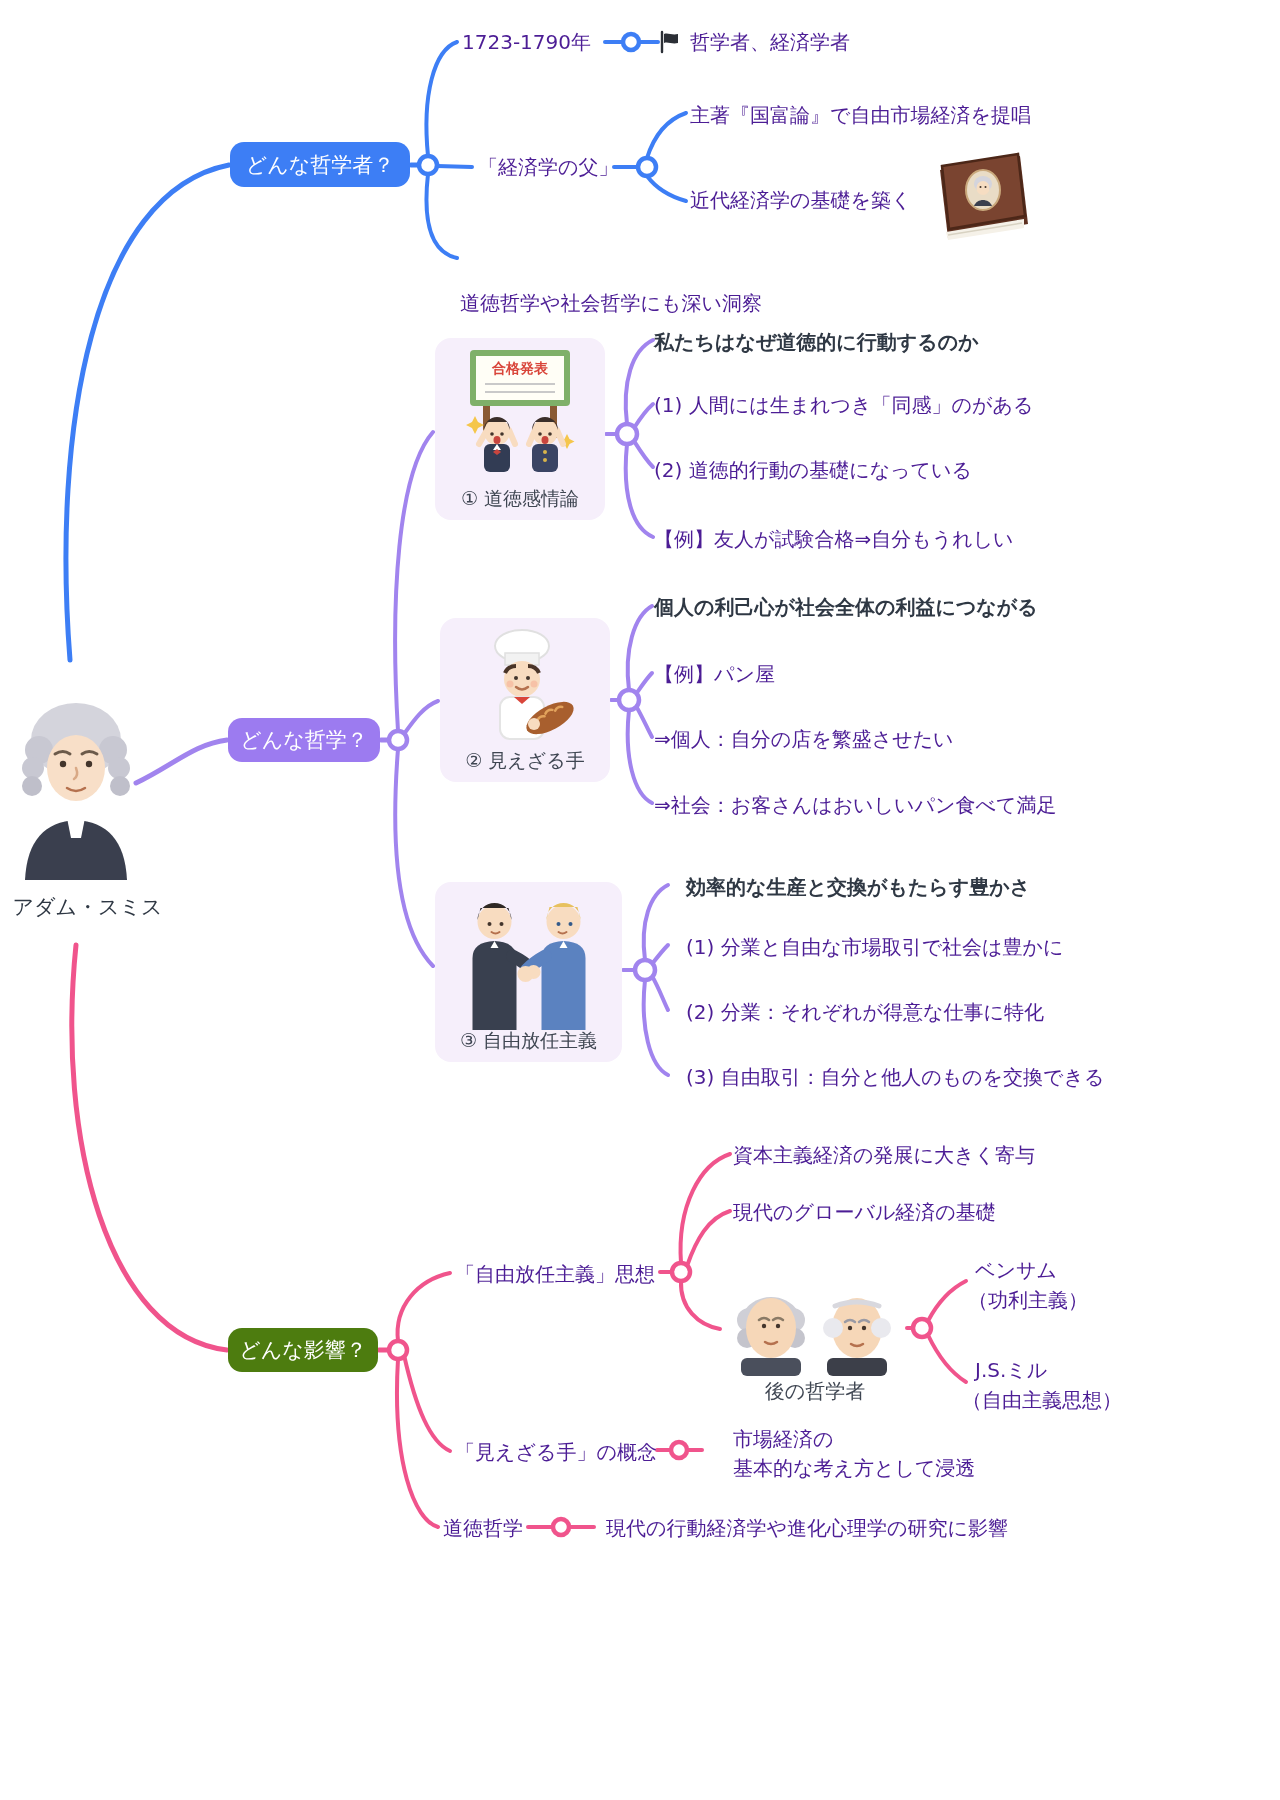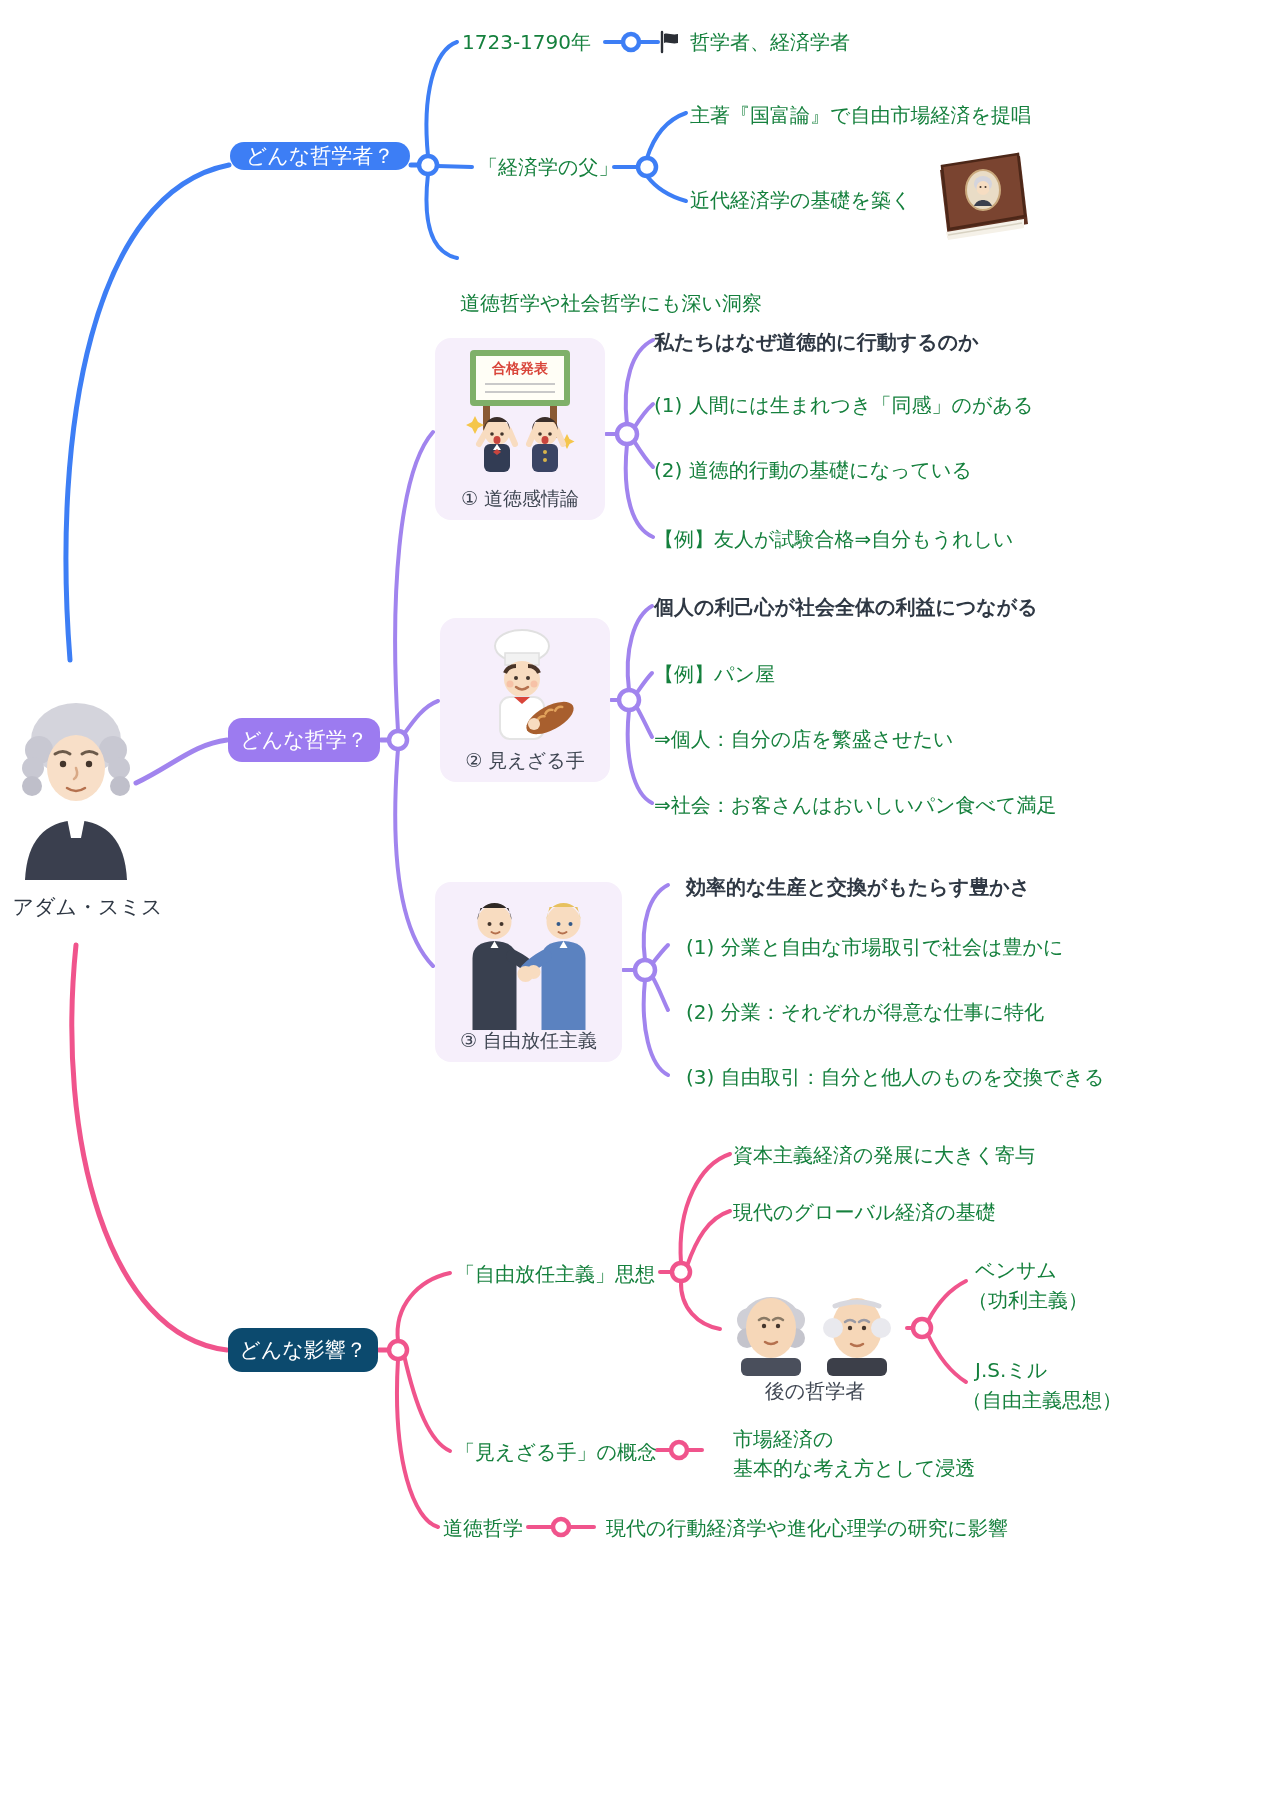--- a/index.html
+++ b/index.html
@@ -6,7 +6,7 @@
   body{font-family:"DejaVu Sans","Liberation Sans",sans-serif;}
   #canvas{position:relative;width:1280px;height:1800px;overflow:hidden;background:#fff;}
   svg.layer{position:absolute;left:0;top:0;pointer-events:none;}
-  .t{position:absolute;font-size:20px;color:#15803d;white-space:nowrap;line-height:1.25;}
+  .t{position:absolute;font-size:20px;color:#4c1d95;white-space:nowrap;line-height:1.25;}
   .bold{font-weight:bold;color:#2F3844;}
   .pill{position:absolute;border-radius:14px;color:#fff;font-size:21px;display:flex;
         align-items:center;justify-content:center;white-space:nowrap;font-weight:500;}

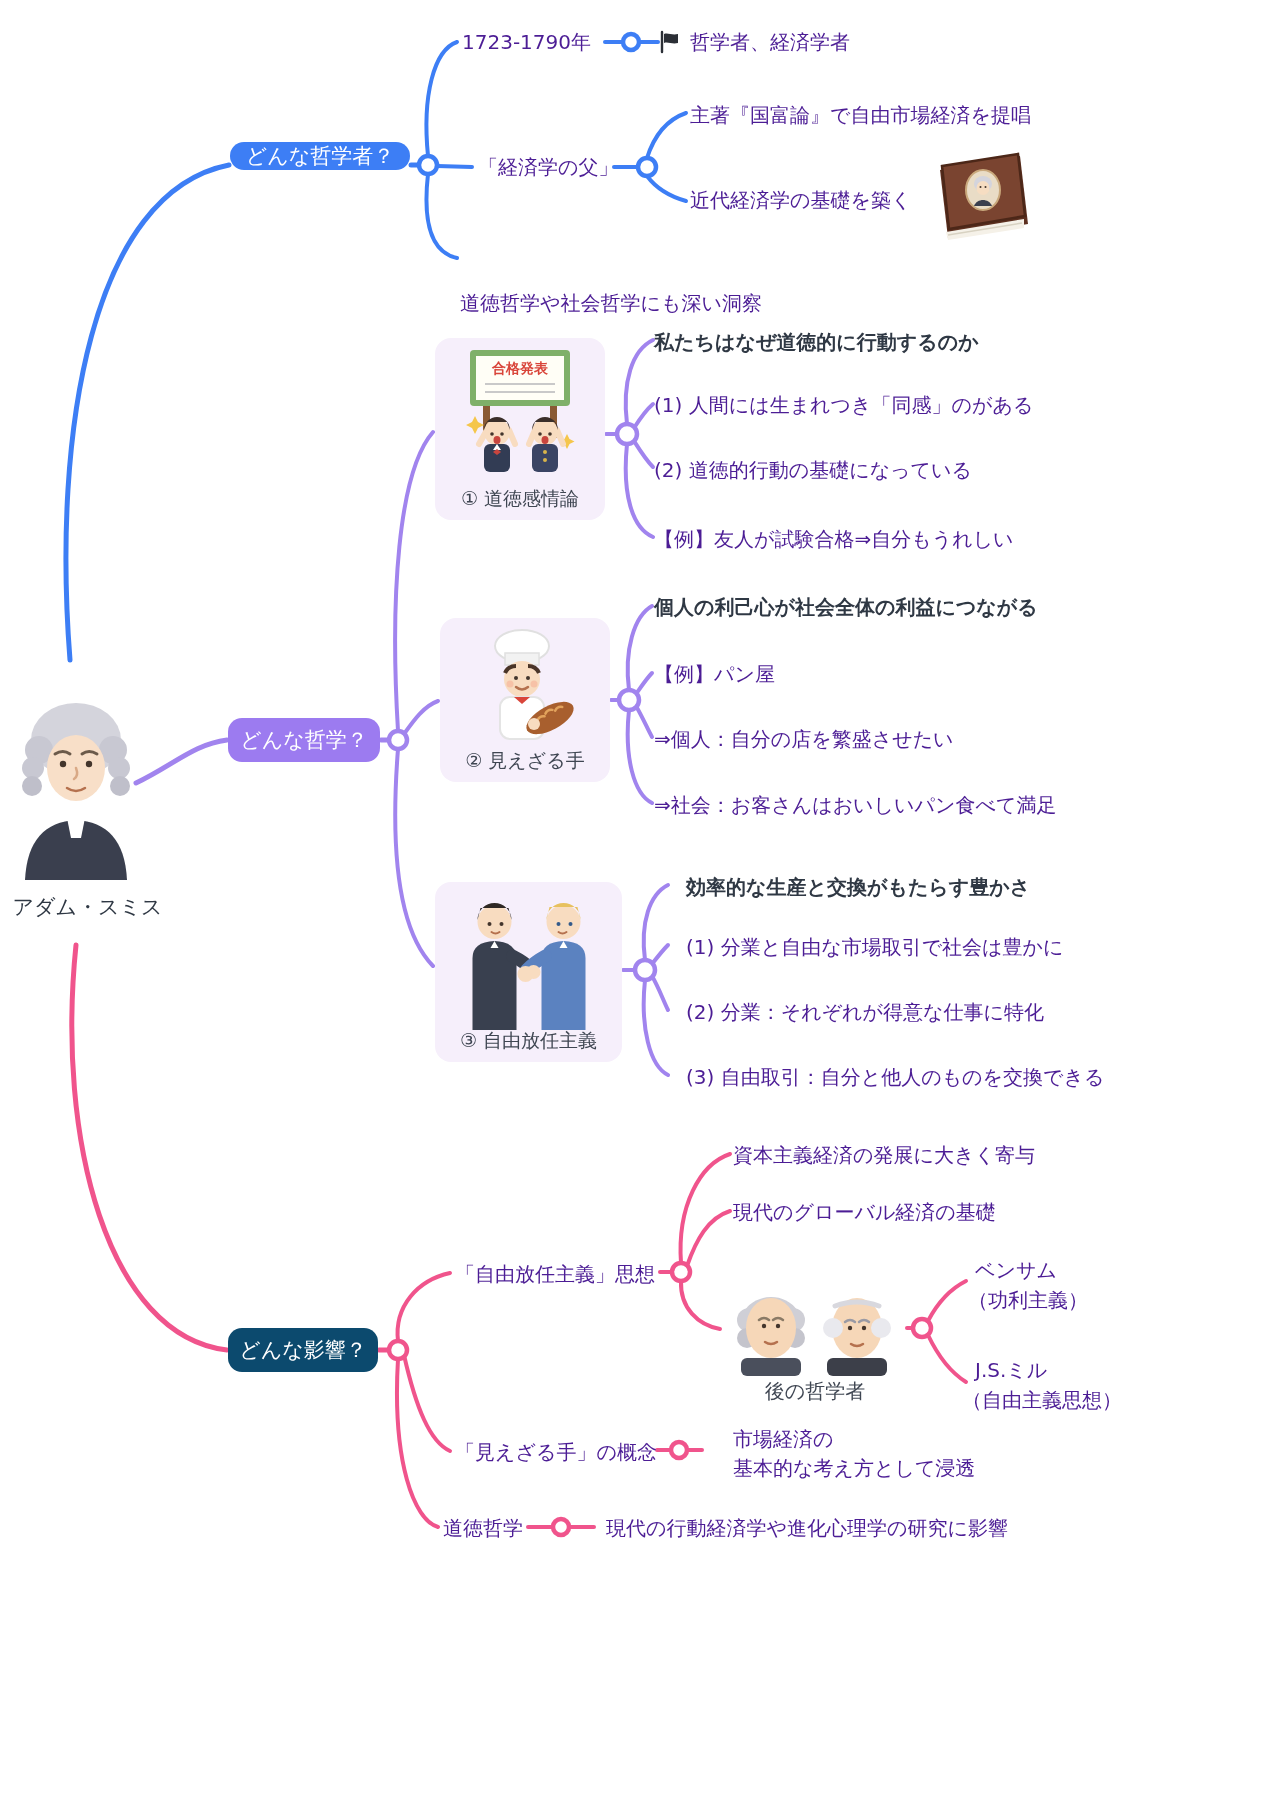--- a/index.html
+++ b/index.html
@@ -111,7 +111,7 @@
   </svg>
   <div class="rootlabel" style="left:0px;top:893px;width:175px;">アダム・スミス</div>
 
-  <div class="pill blue" style="left:230px;top:142px;width:180px;height:28px;">どんな哲学者？</div>
+  <div class="pill blue" style="left:230px;top:142px;width:180px;height:45px;">どんな哲学者？</div>
   <div class="pill purple" style="left:228px;top:718px;width:152px;height:44px;">どんな哲学？</div>
   <div class="pill pink" style="left:228px;top:1328px;width:150px;height:44px;">どんな影響？</div>
 

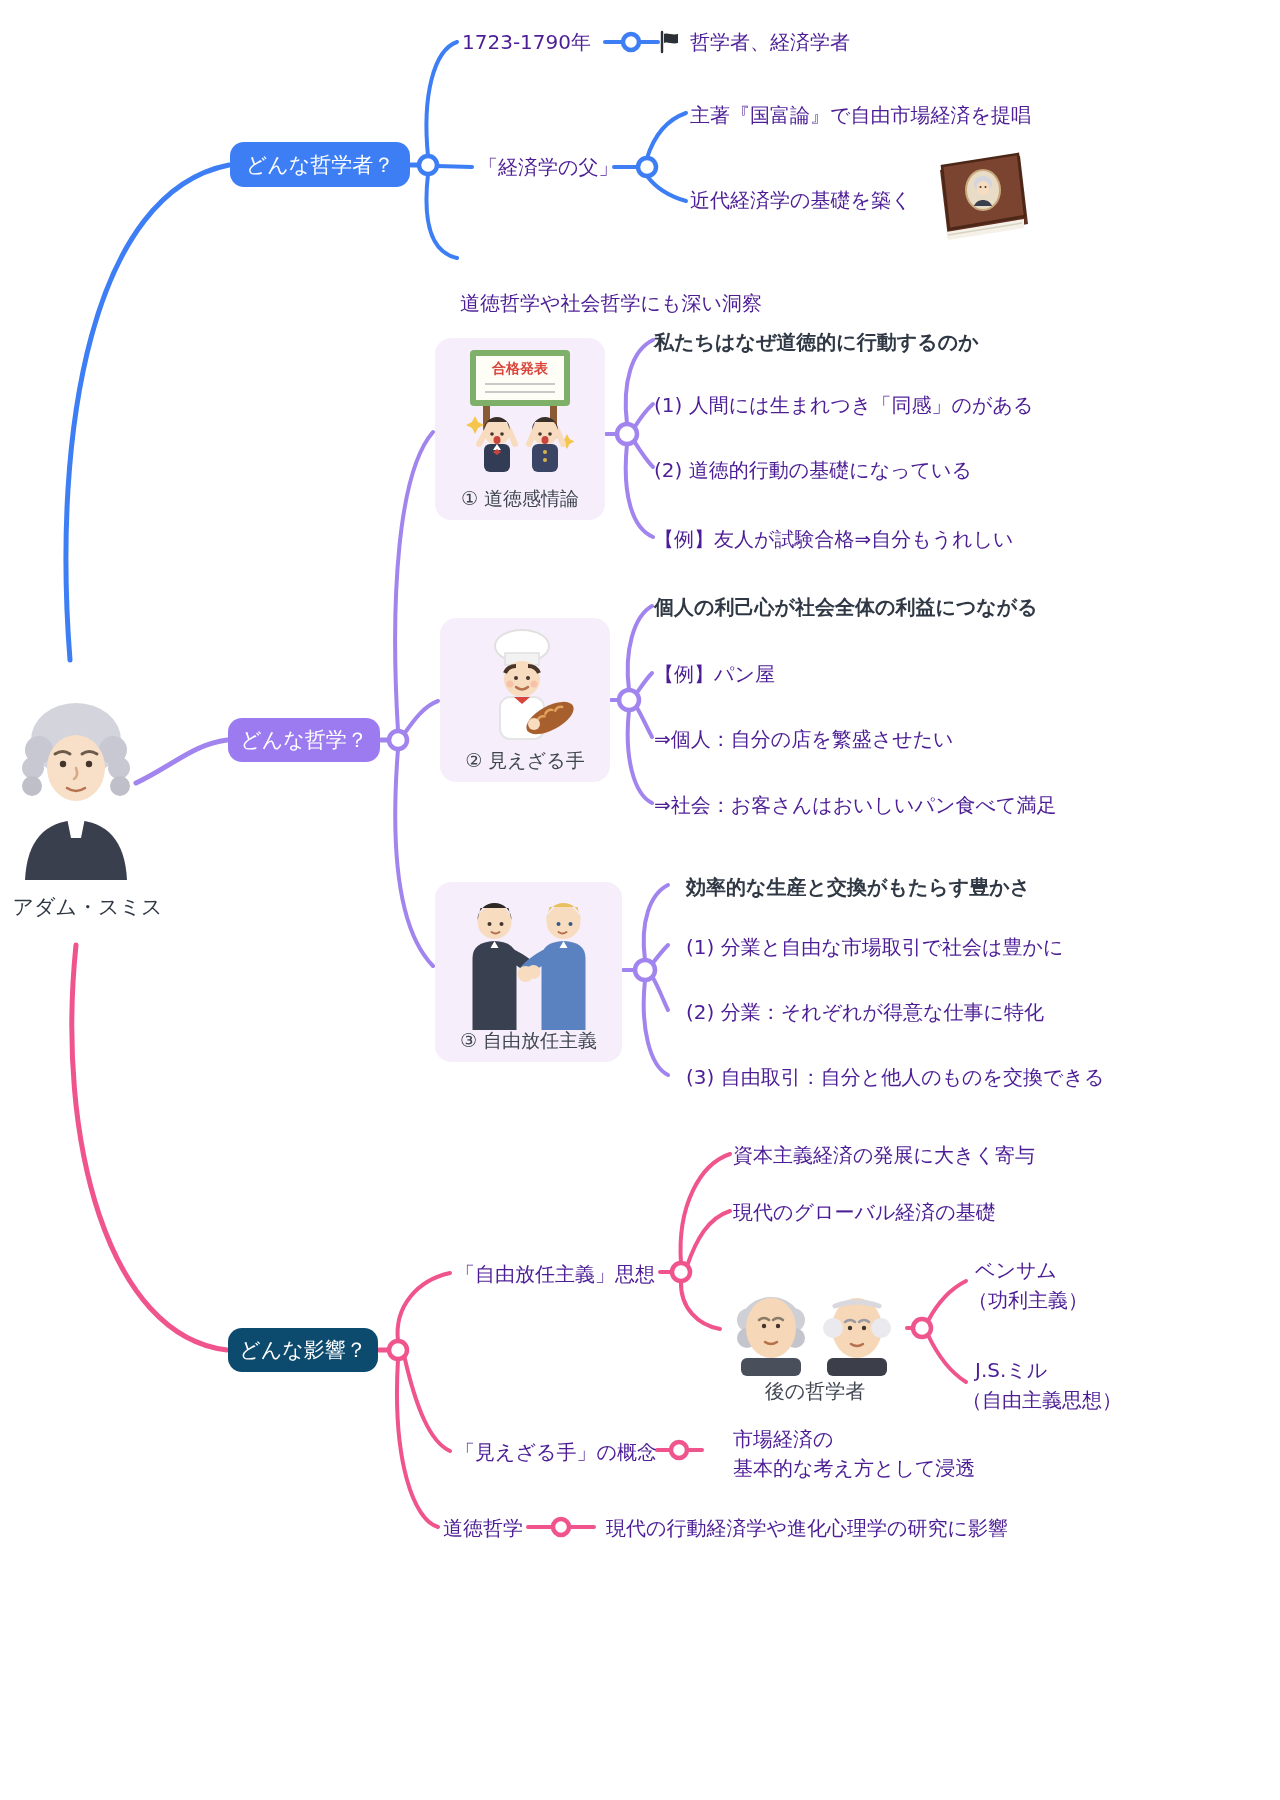--- a/index.html
+++ b/index.html
@@ -12,7 +12,7 @@
         align-items:center;justify-content:center;white-space:nowrap;font-weight:500;}
   .pill.blue{background:#3D7EF5;}
   .pill.purple{background:#9C7BF0;}
-  .pill.pink{background:#0c4a6e;}
+  .pill.pink{background:#4d7c0f;}
   .card{position:absolute;background:#F6EFFB;border-radius:16px;}
   .card .card-label{position:absolute;bottom:8px;width:100%;text-align:center;
         font-size:19px;color:#3F4652;white-space:nowrap;}

